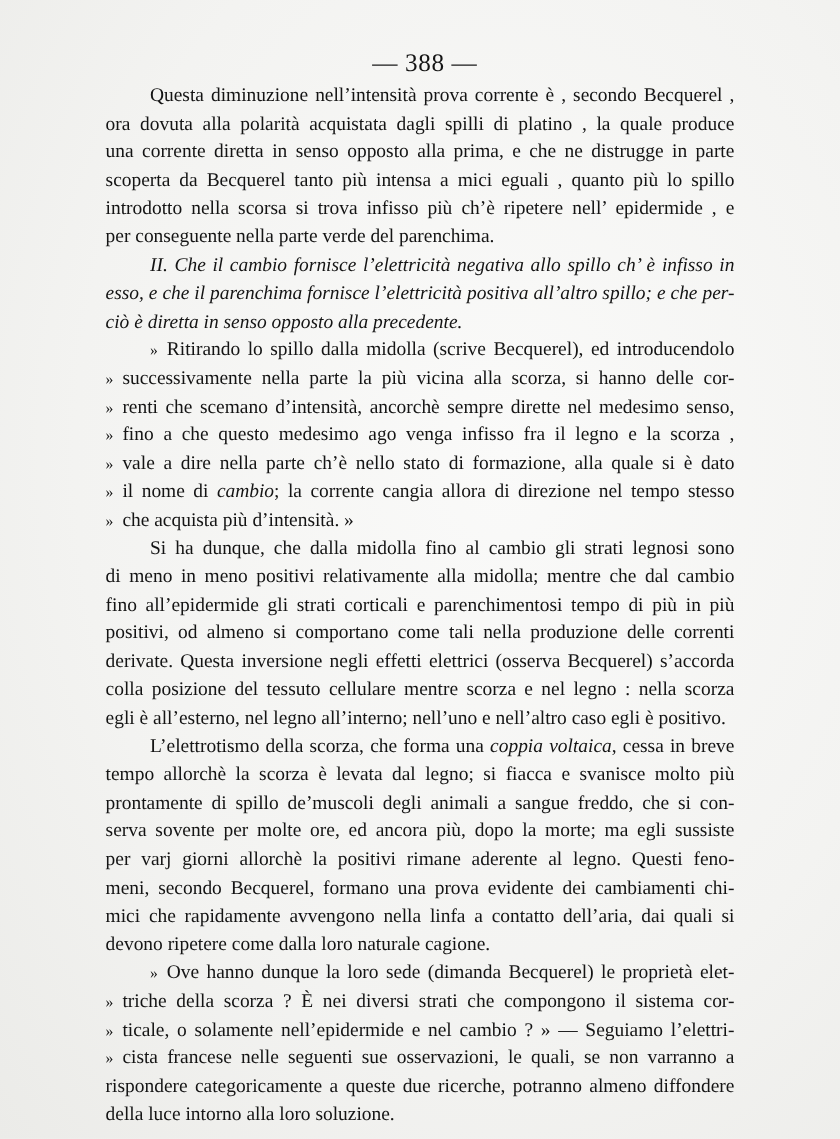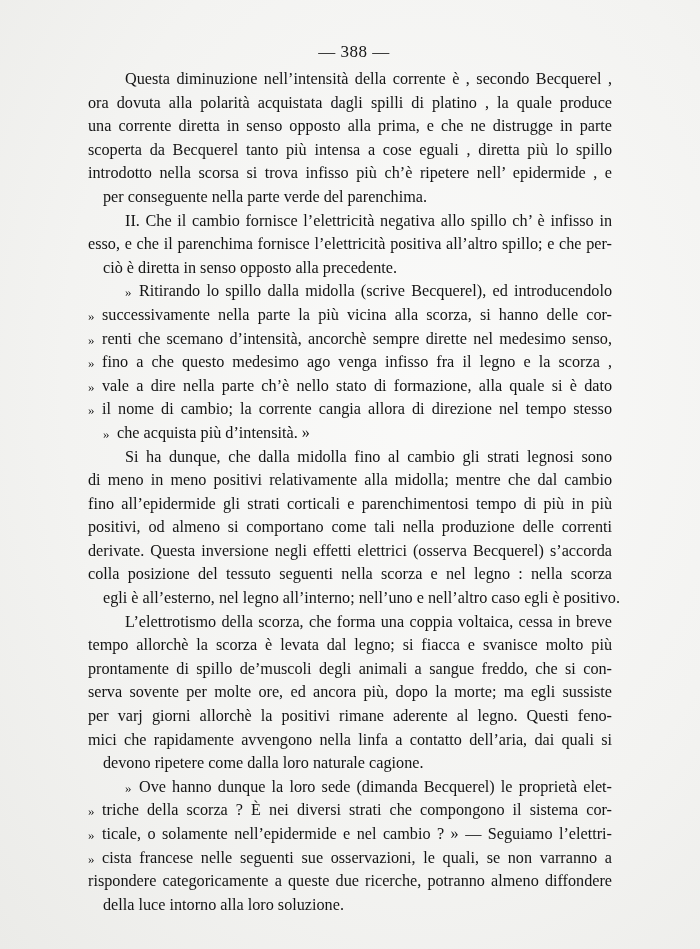--- a/index.html
+++ b/index.html
@@ -24,7 +24,7 @@
     }
     .page-number {
       text-align: center;
-      font-size: 17px;
+      font-size: 21px;
       letter-spacing: 0.5px;
       height: 30px;
       line-height: 28px;

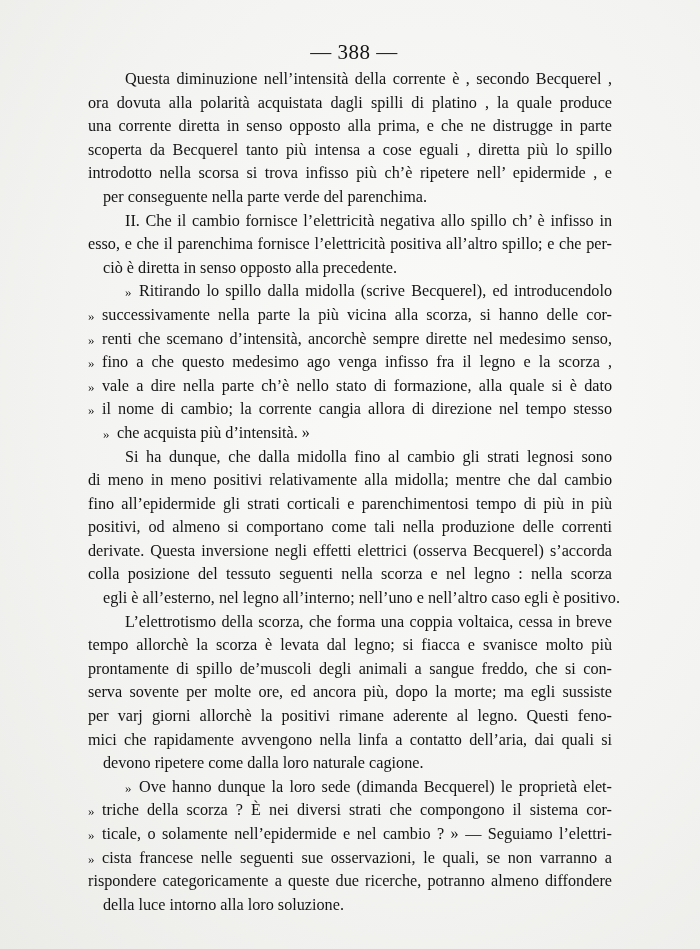--- a/index.html
+++ b/index.html
@@ -69,7 +69,7 @@
   <div class="page-number">— 388 —</div>
 
   <div class="para">
-    <span class="line indent">Questa diminuzione nell’intensità della corrente è , secondo Becquerel ,</span>
+    <span class="line indent">Questa diminuzione nell’intensità prova corrente è , secondo Becquerel ,</span>
     <span class="line">ora dovuta alla polarità acquistata dagli spilli di platino , la quale  produce</span>
     <span class="line">una  corrente diretta  in senso  opposto  alla  prima,  e che ne distrugge in parte</span>
     <span class="line">scoperta da Becquerel tanto più intensa a cose eguali , diretta più lo spillo</span>

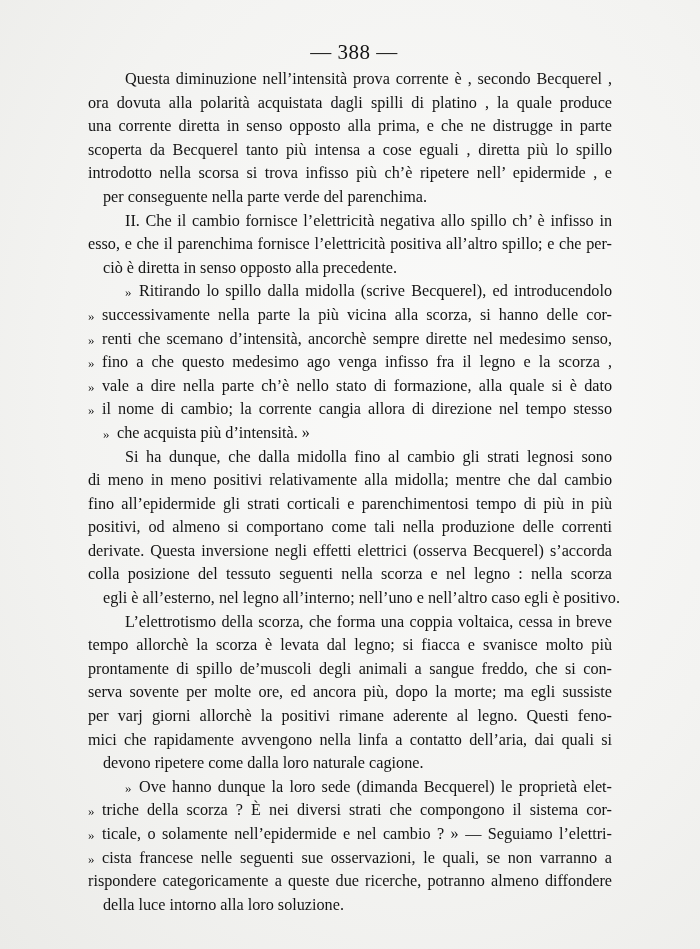--- a/index.html
+++ b/index.html
@@ -72,7 +72,7 @@
     <span class="line indent">Questa diminuzione nell’intensità prova corrente è , secondo Becquerel ,</span>
     <span class="line">ora dovuta alla polarità acquistata dagli spilli di platino , la quale  produce</span>
     <span class="line">una  corrente diretta  in senso  opposto  alla  prima,  e che ne distrugge in parte</span>
-    <span class="line">scoperta da Becquerel tanto più intensa a cose eguali , diretta più lo spillo</span>
+    <span class="line">scoperta da Becquerel tanto più intensa a mici eguali , quanto più lo spillo</span>
     <span class="line">introdotto nella scorsa si trova infisso più ch’è ripetere nell’ epidermide , e</span>
     <span class="line last">per conseguente nella parte verde del parenchima.</span>
   </div>

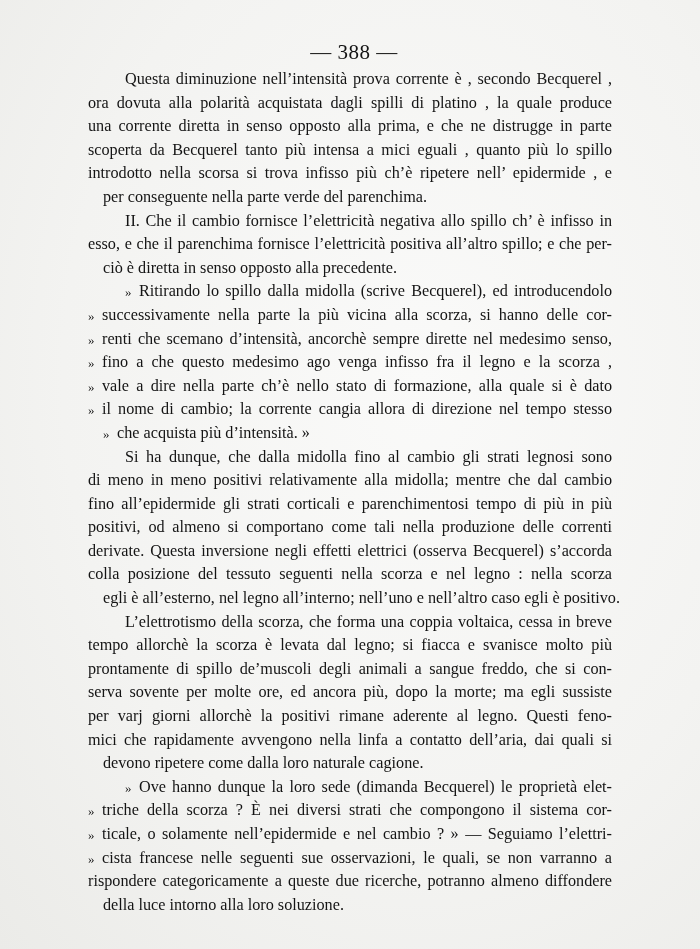--- a/index.html
+++ b/index.html
@@ -42,7 +42,6 @@
     }
     .line.last {
       text-align-last: left;
-      margin-left: 15px;
     }
     .line.indent {
       padding-left: 37px;

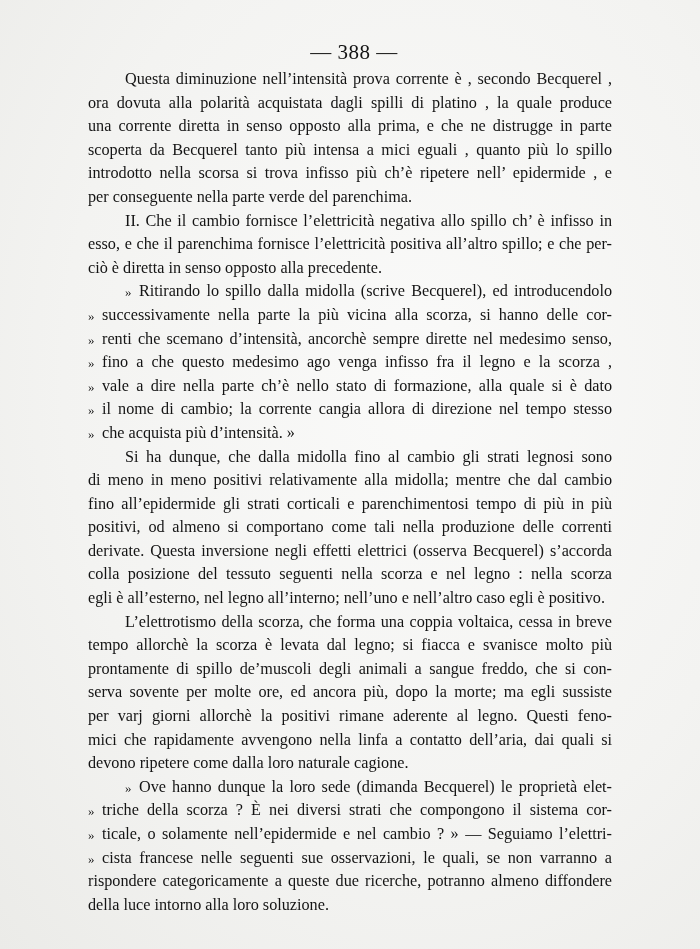--- a/index.html
+++ b/index.html
@@ -50,6 +50,7 @@
       padding-left: 37px;
     }
     .it {
+      font-style: italic;
     }
     .q {
       display: inline-block;

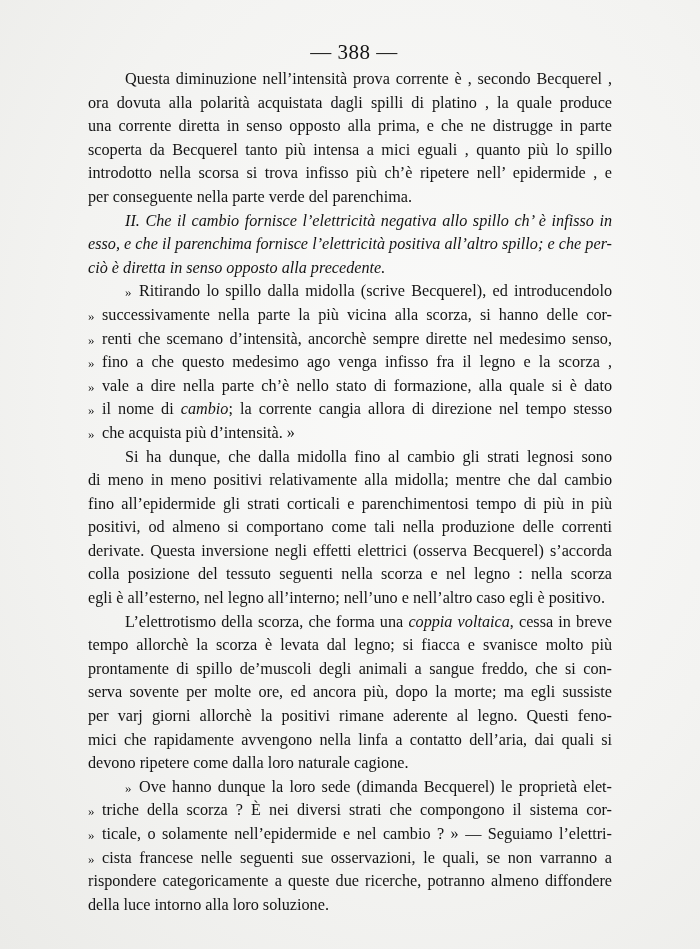--- a/index.html
+++ b/index.html
@@ -99,7 +99,7 @@
     <span class="line">fino all’epidermide gli strati corticali e  parenchimentosi  tempo di più in più</span>
     <span class="line">positivi, od  almeno si comportano  come tali  nella  produzione  delle correnti</span>
     <span class="line">derivate. Questa inversione negli effetti elettrici (osserva Becquerel) s’accorda</span>
-    <span class="line">colla posizione del  tessuto seguenti  nella  scorza e nel legno : nella scorza</span>
+    <span class="line">colla posizione del  tessuto cellulare  mentre  scorza e nel legno : nella scorza</span>
     <span class="line last">egli  è  all’esterno, nel legno all’interno; nell’uno e nell’altro caso egli è positivo.</span>
   </div>
 

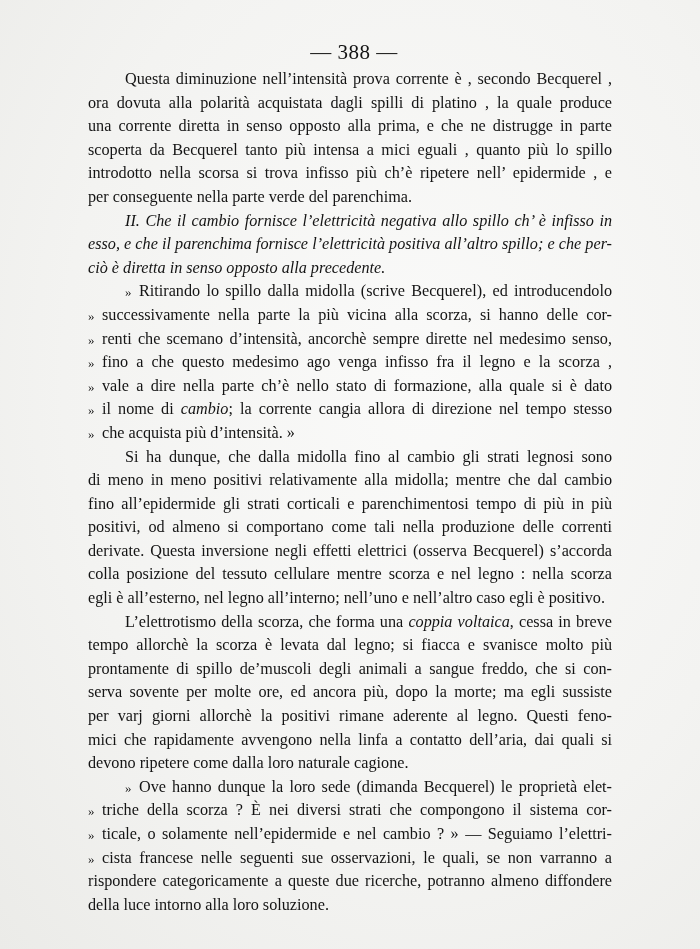--- a/index.html
+++ b/index.html
@@ -109,6 +109,7 @@
     <span class="line">prontamente di spillo de’muscoli degli animali a sangue freddo, che si con-</span>
     <span class="line">serva sovente per molte ore, ed ancora più, dopo la morte; ma egli sussiste</span>
     <span class="line">per varj giorni allorchè la positivi rimane aderente al legno.  Questi feno-</span>
+    <span class="line">meni, secondo Becquerel, formano una prova evidente dei cambiamenti chi-</span>
     <span class="line">mici che rapidamente avvengono nella linfa a contatto dell’aria, dai quali si</span>
     <span class="line last">devono ripetere come dalla loro naturale cagione.</span>
   </div>

